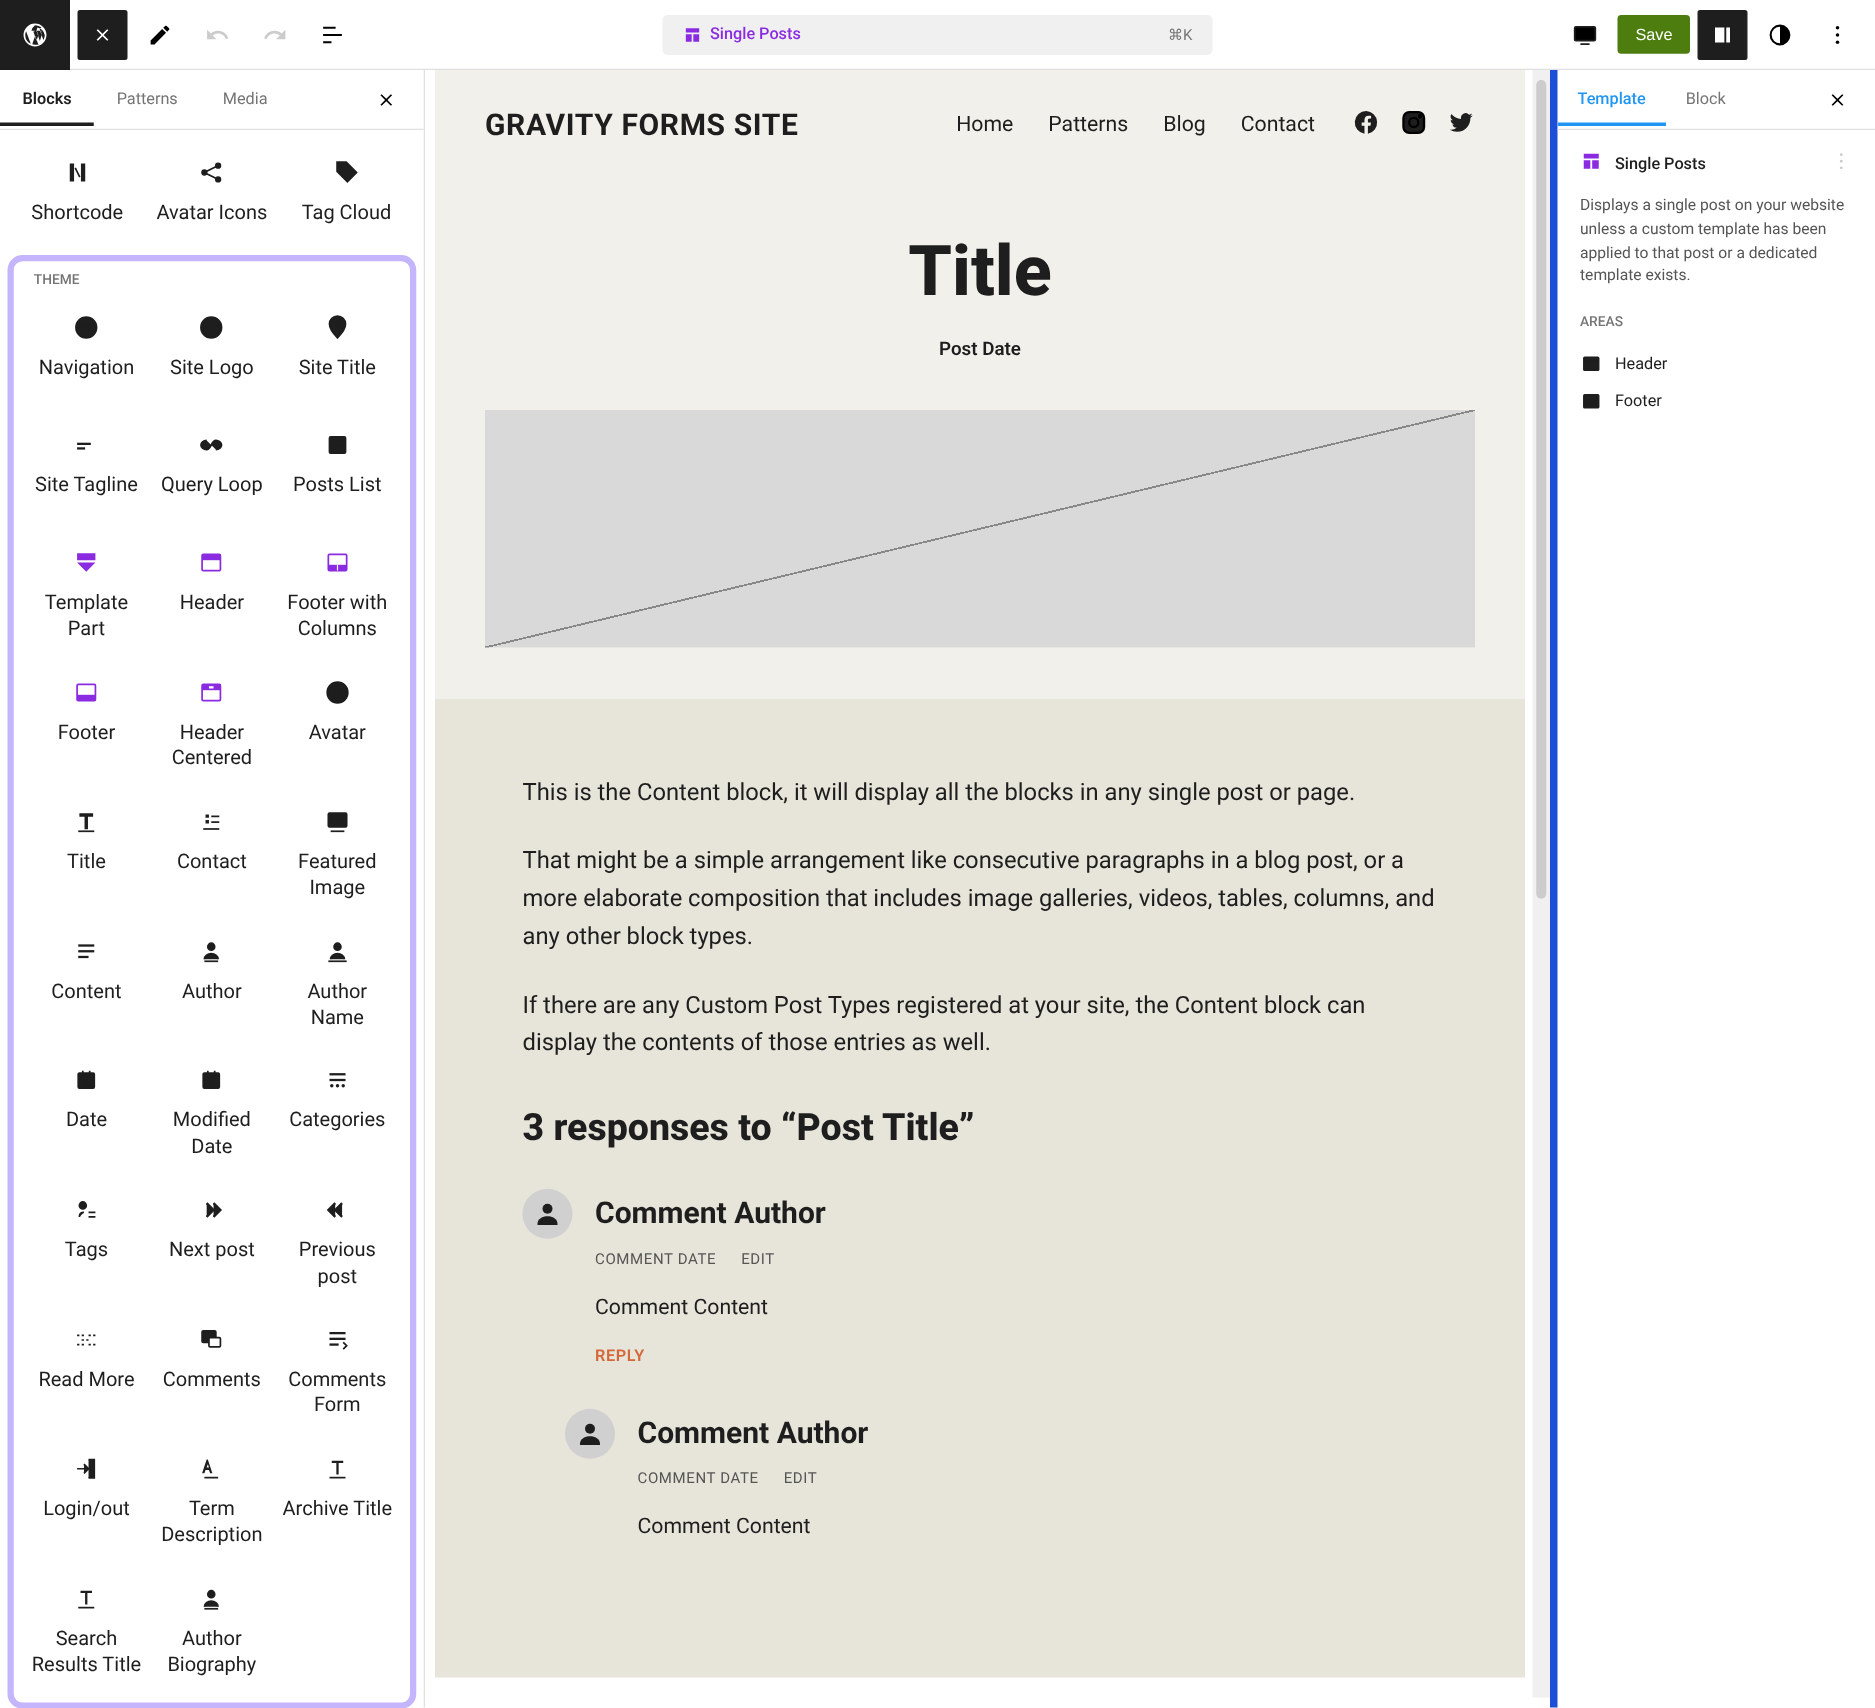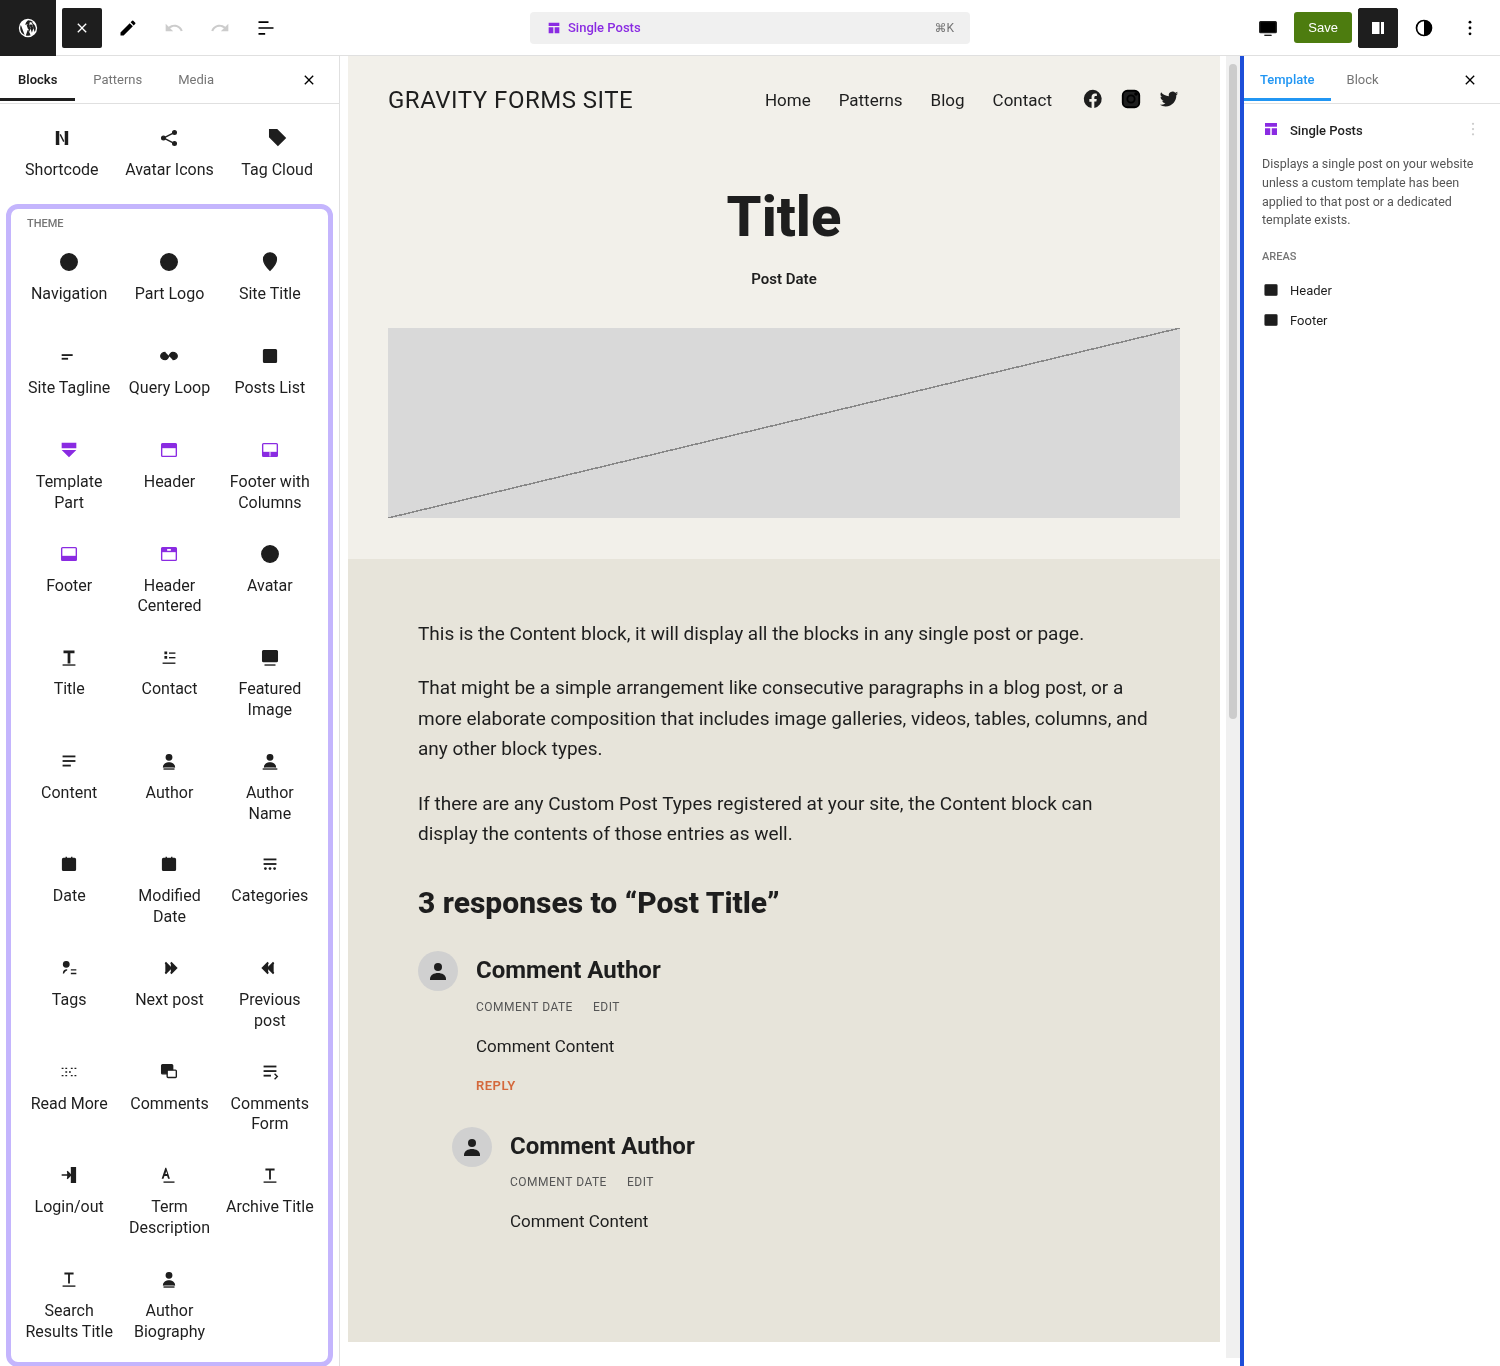--- a/index.html
+++ b/index.html
@@ -63,7 +63,7 @@
 .reply-link { color: #d4683b; text-transform: uppercase; font-size: 13px; font-weight: 600; letter-spacing: 0.5px; }
 
 
-.sidebar-right { width: 260px; border-left: 4px solid #1d4ed8; display: flex; flex-direction: column; }
+.sidebar-right { width: 260px; border-left: 6px solid #1d4ed8; display: flex; flex-direction: column; }
 .rtabs { display: flex; border-bottom: 1px solid #e0e0e0; align-items: center; height: 48px; }
 .rtabs .tab { padding: 14px 16px; font-size: 13px; cursor: pointer; color: #757575; }
 .rtabs .tab.active { color: #2196f3; box-shadow: inset 0 -3px 0 #2196f3; font-weight: 500; }

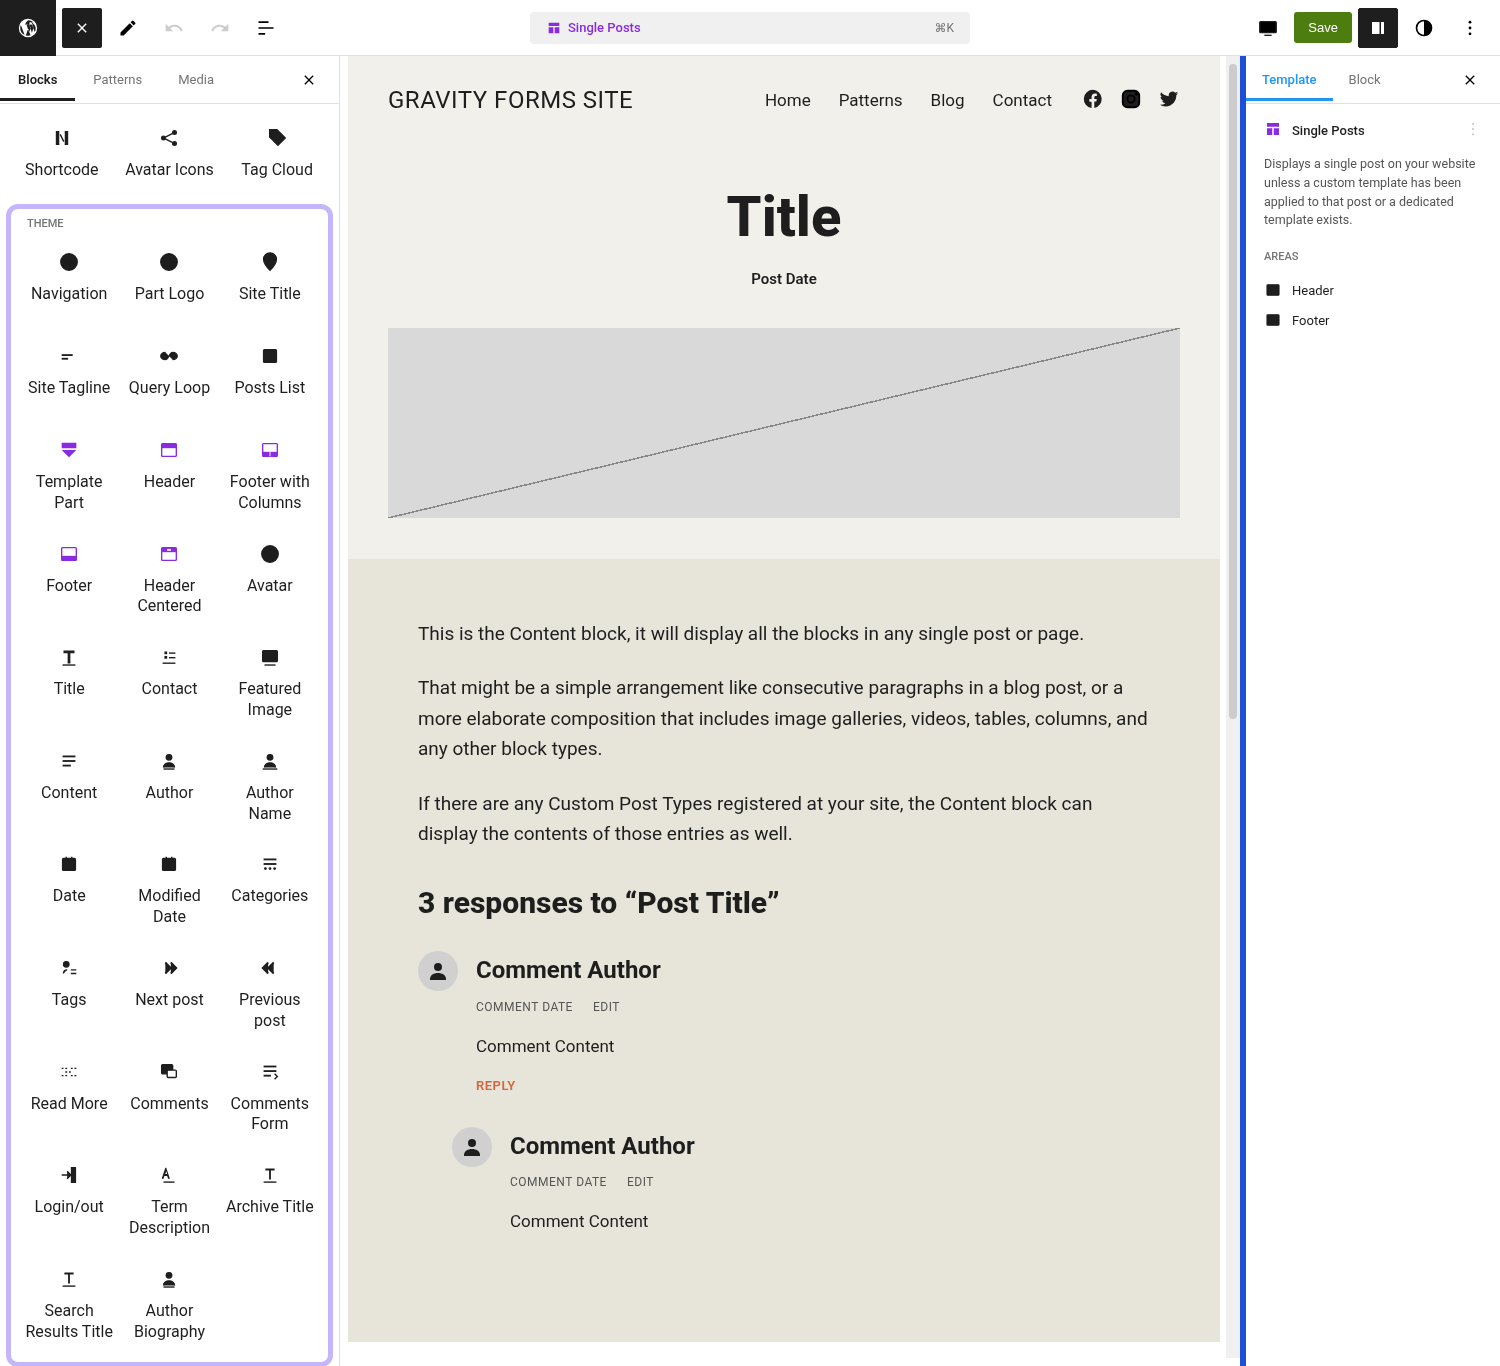--- a/index.html
+++ b/index.html
@@ -41,7 +41,7 @@
 .canvas-scroll-track { width: 14px; background: #f0f0f0; position: absolute; right: 0; top: 0; height: calc(100% - 8px); }
 .canvas { margin: 0 20px 0 8px; }
 .site-header { padding: 30px 40px; background: #f2f0ea; display: flex; align-items: center; gap: 30px; }
-.site-title { font-size: 24px; font-weight: 400; letter-spacing: 0.5px; }
+.site-title { font-size: 24px; font-weight: 700; letter-spacing: 0.5px; }
 .nav { display: flex; gap: 28px; margin-left: auto; font-size: 17px; }
 .social { display: flex; gap: 16px; }
 .post-head { background: #f2f0ea; text-align: center; padding: 40px; }

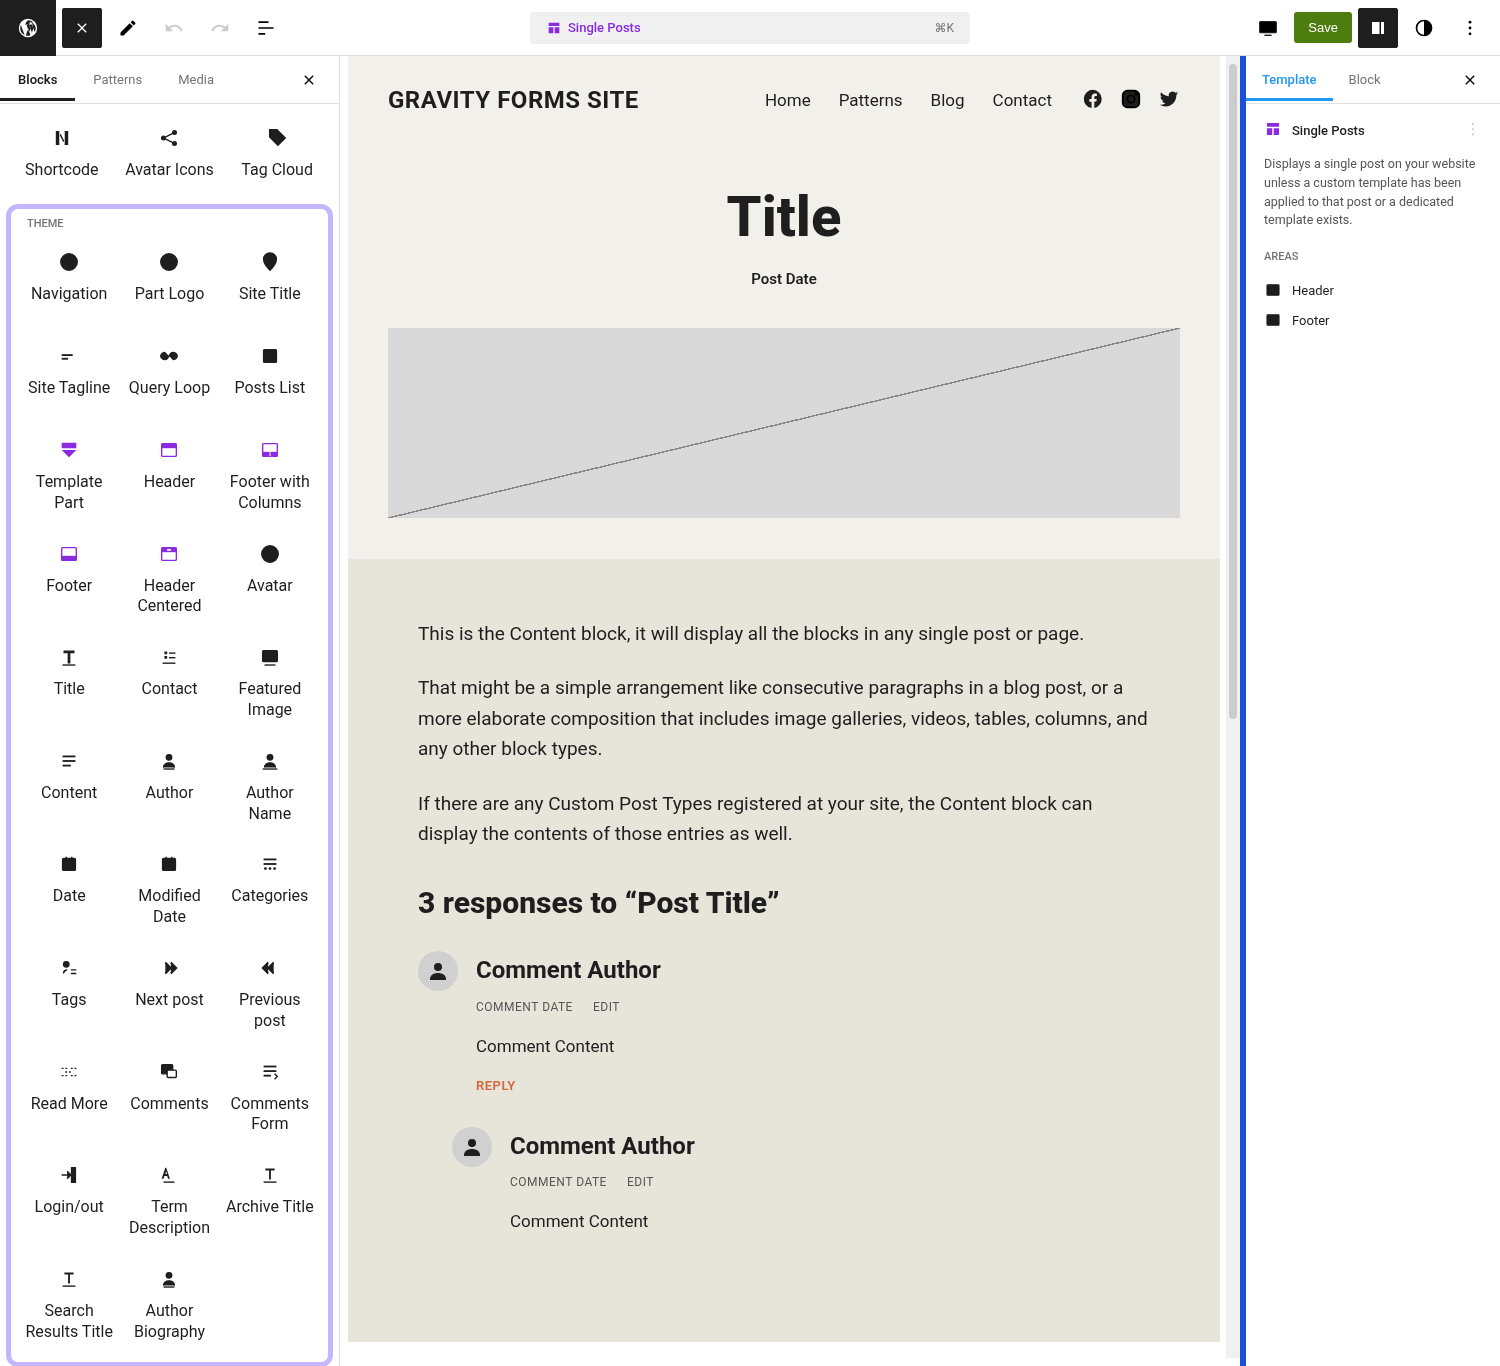--- a/index.html
+++ b/index.html
@@ -218,7 +218,7 @@
                     <path d="M3 12h5M16 12h5"></path>
                   </svg>
                 </div>
-                <div class="bi-label">Part Logo</div>
+                <div class="bi-label">Site Logo</div>
               </div>
               <div class="block-item">
                 <div class="bi-icon">

